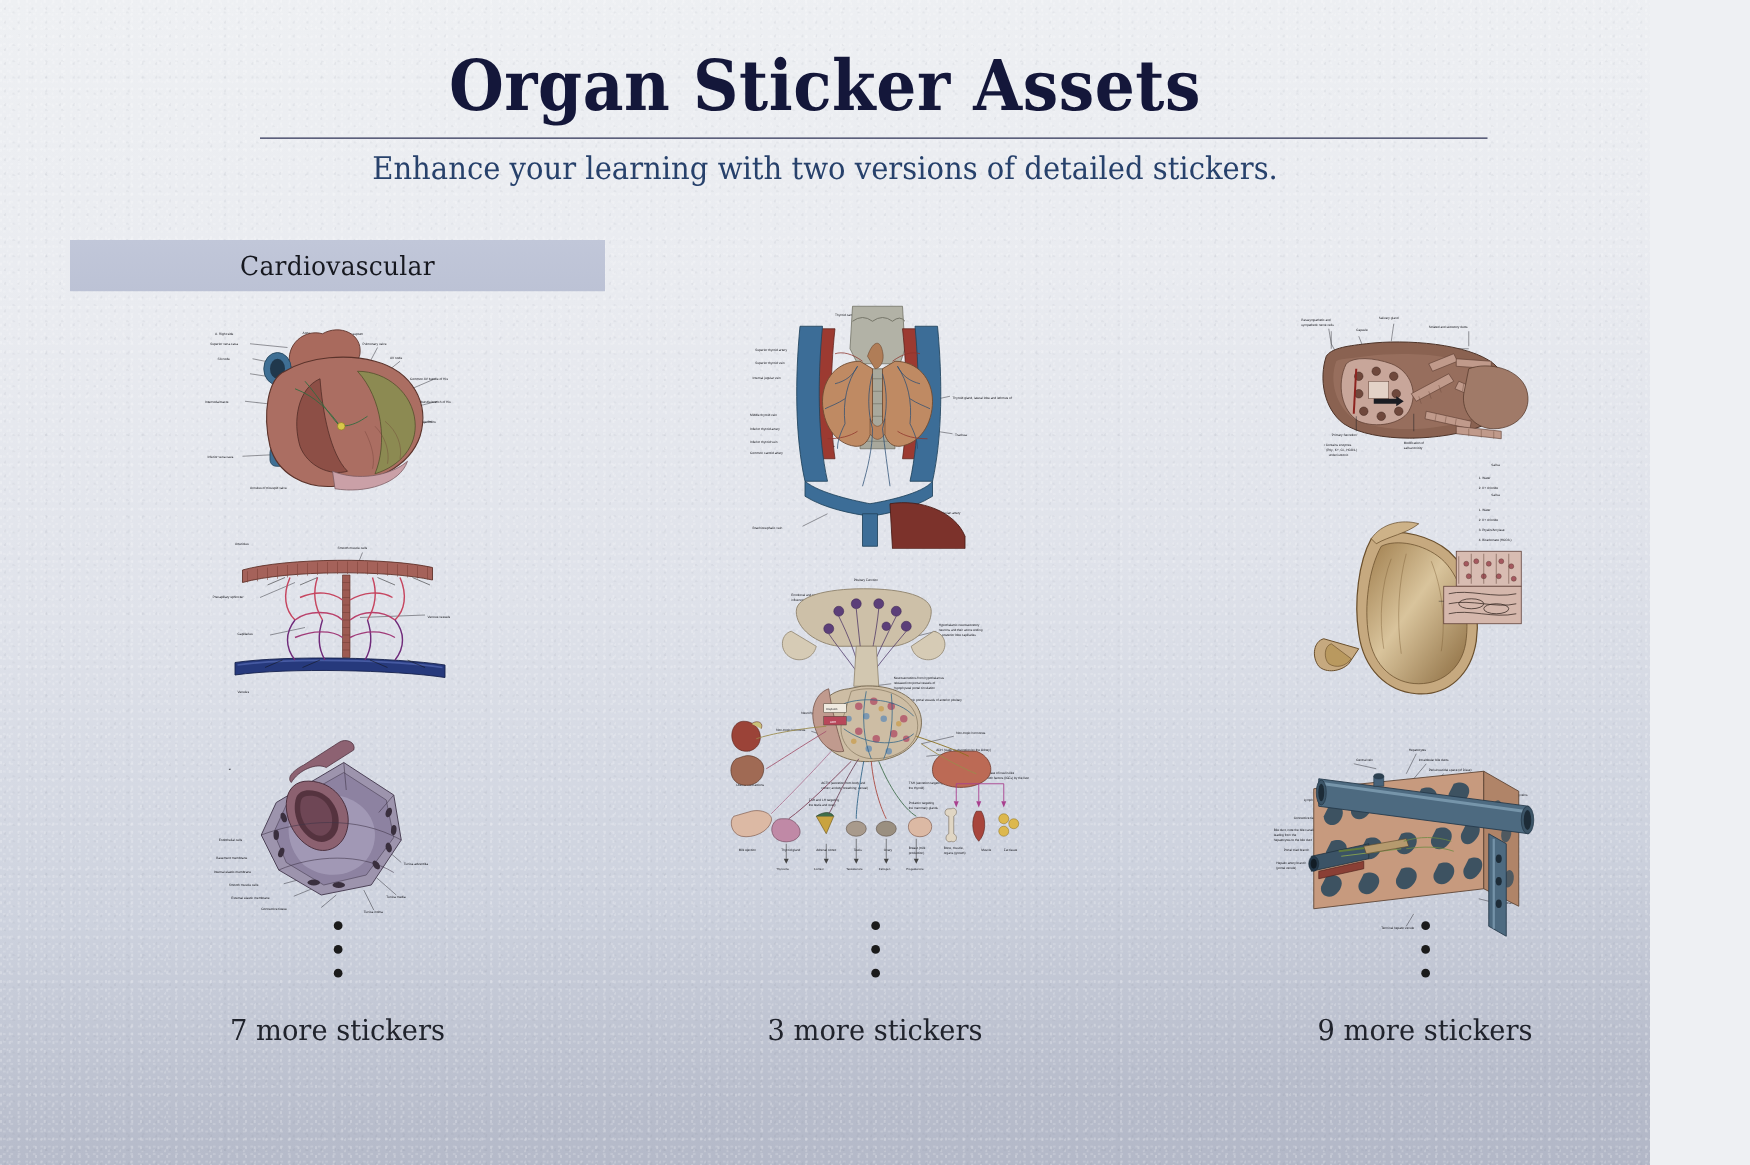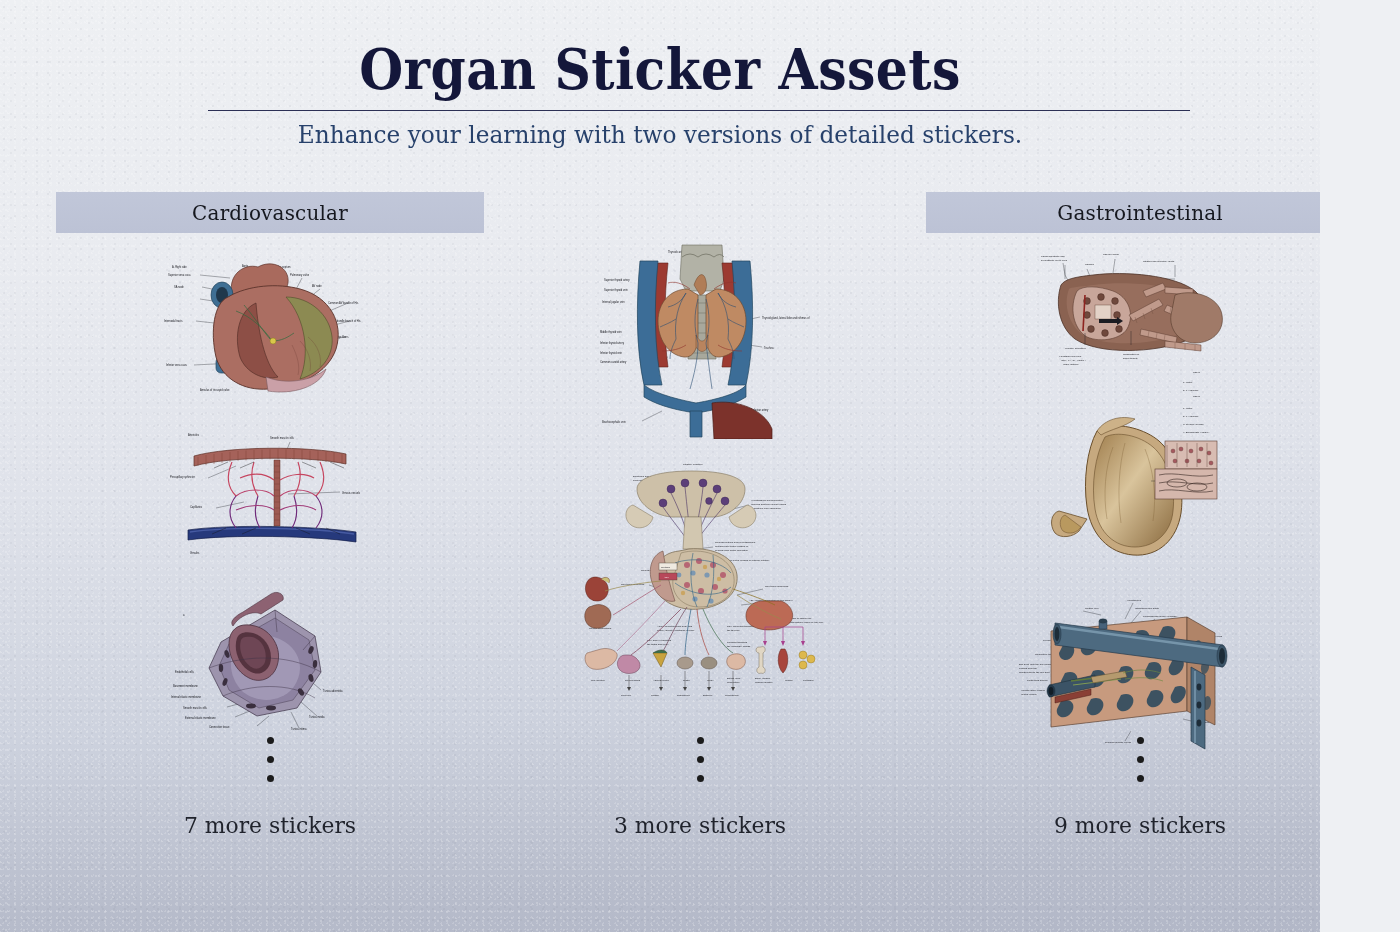--- a/index.html
+++ b/index.html
@@ -597,9 +597,6 @@
     </div>
 
     <div class="col c2">
-      <div class="colhead">
-        <span>Gastrointestinal</span>
-      </div>
       <div class="thumbs">
 
         <div class="thumb" style="width:230px;height:150px;margin-top:12px;">

